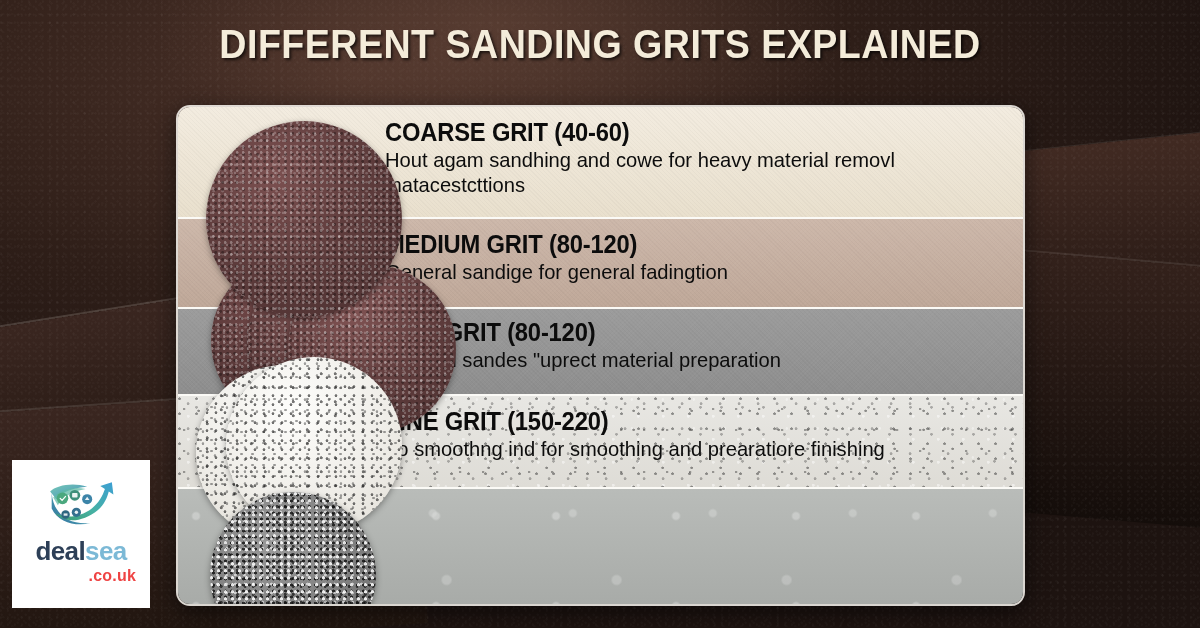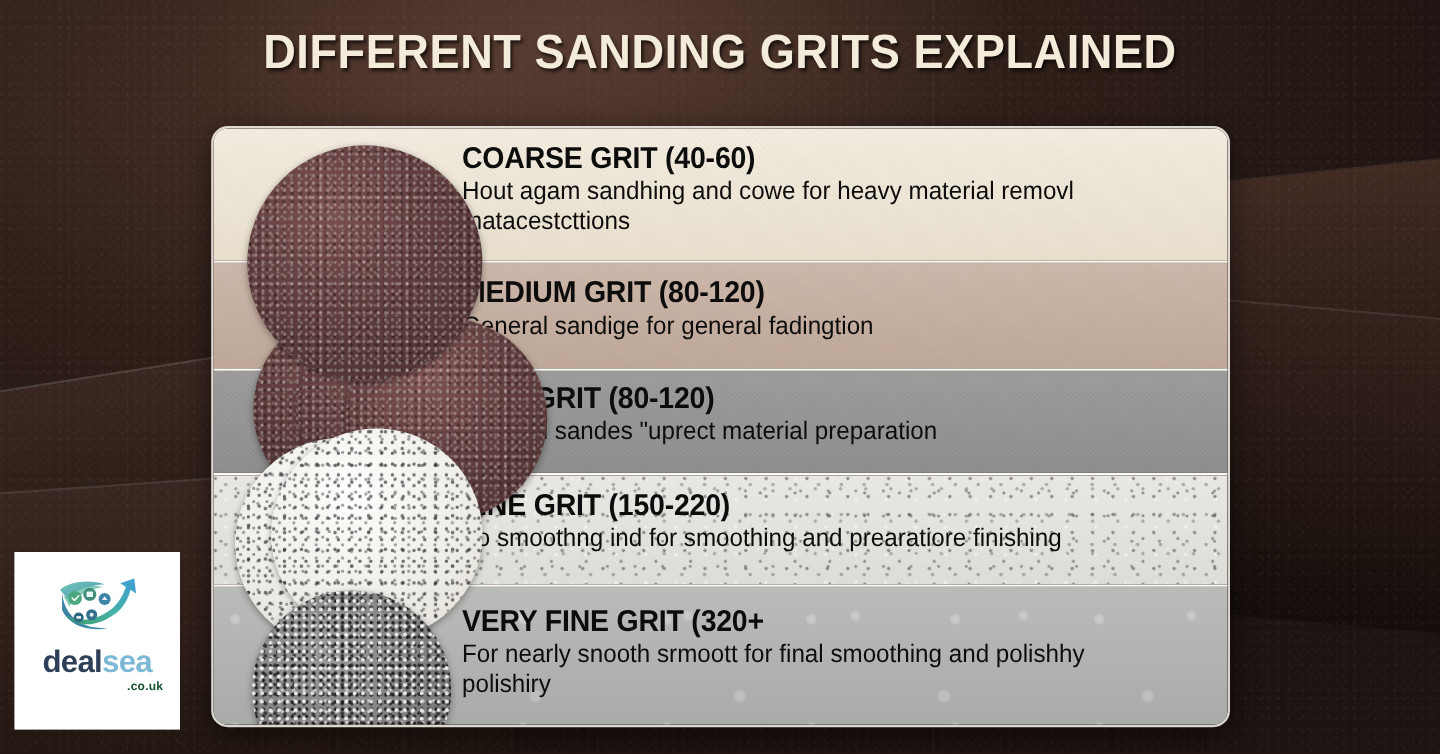--- a/index.html
+++ b/index.html
@@ -306,10 +306,6 @@
     <div class="row row-4">
       <div class="row-bg"></div>
       <div class="tex-blob"></div>
-      <div class="row-text">
-        <div class="grit-title">VERY FINE GRIT (320+</div>
-        <div class="grit-desc">For nearly snooth srmoott for final smoothing and polishhy polishiry</div>
-      </div>
     </div>
 
   </div>

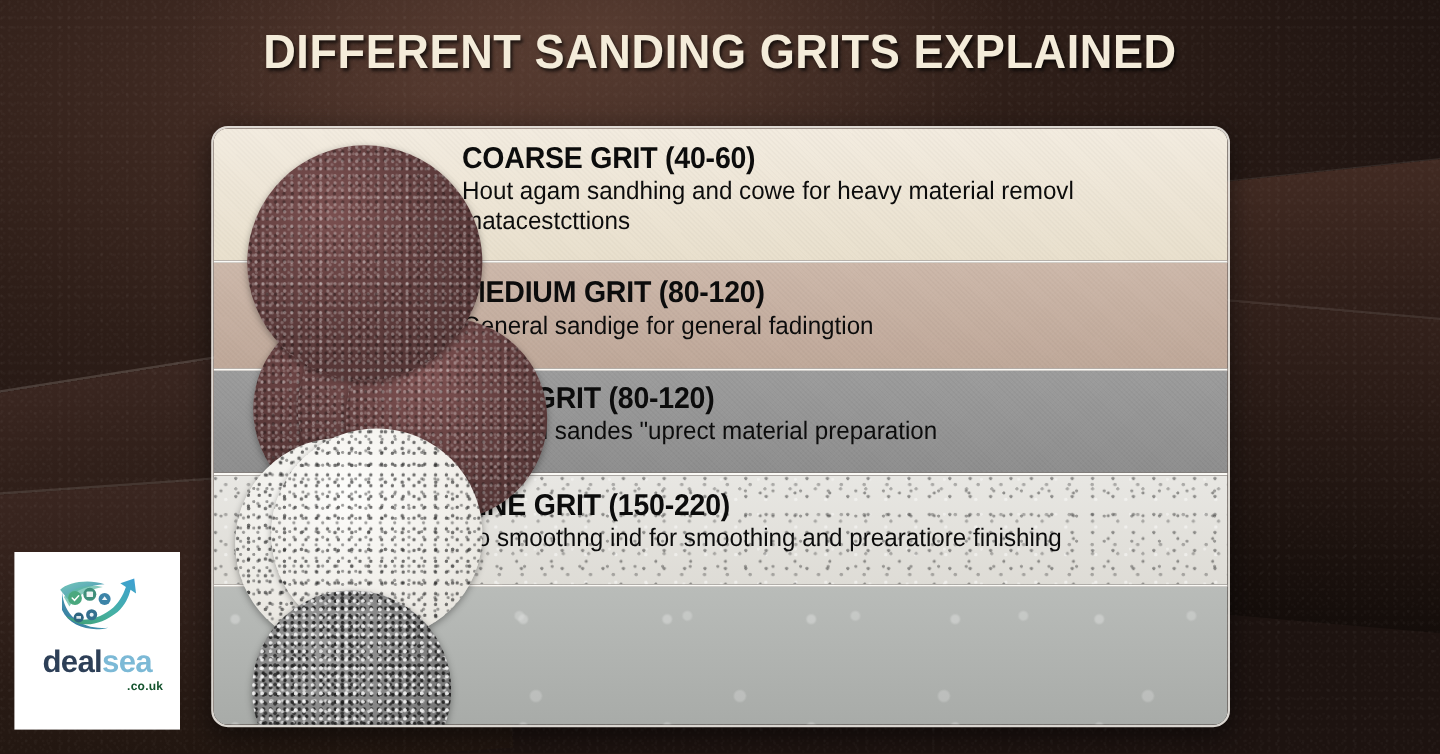--- a/index.html
+++ b/index.html
@@ -242,9 +242,9 @@
     align-self:flex-end;
     margin-right:14px;
     margin-top:3px;
-    font-size:10px;
+    font-size:16px;
     font-weight:700;
-    color:#14532d;
+    color:#ef4444;
     letter-spacing:.2px;
     text-align:center;
   }

